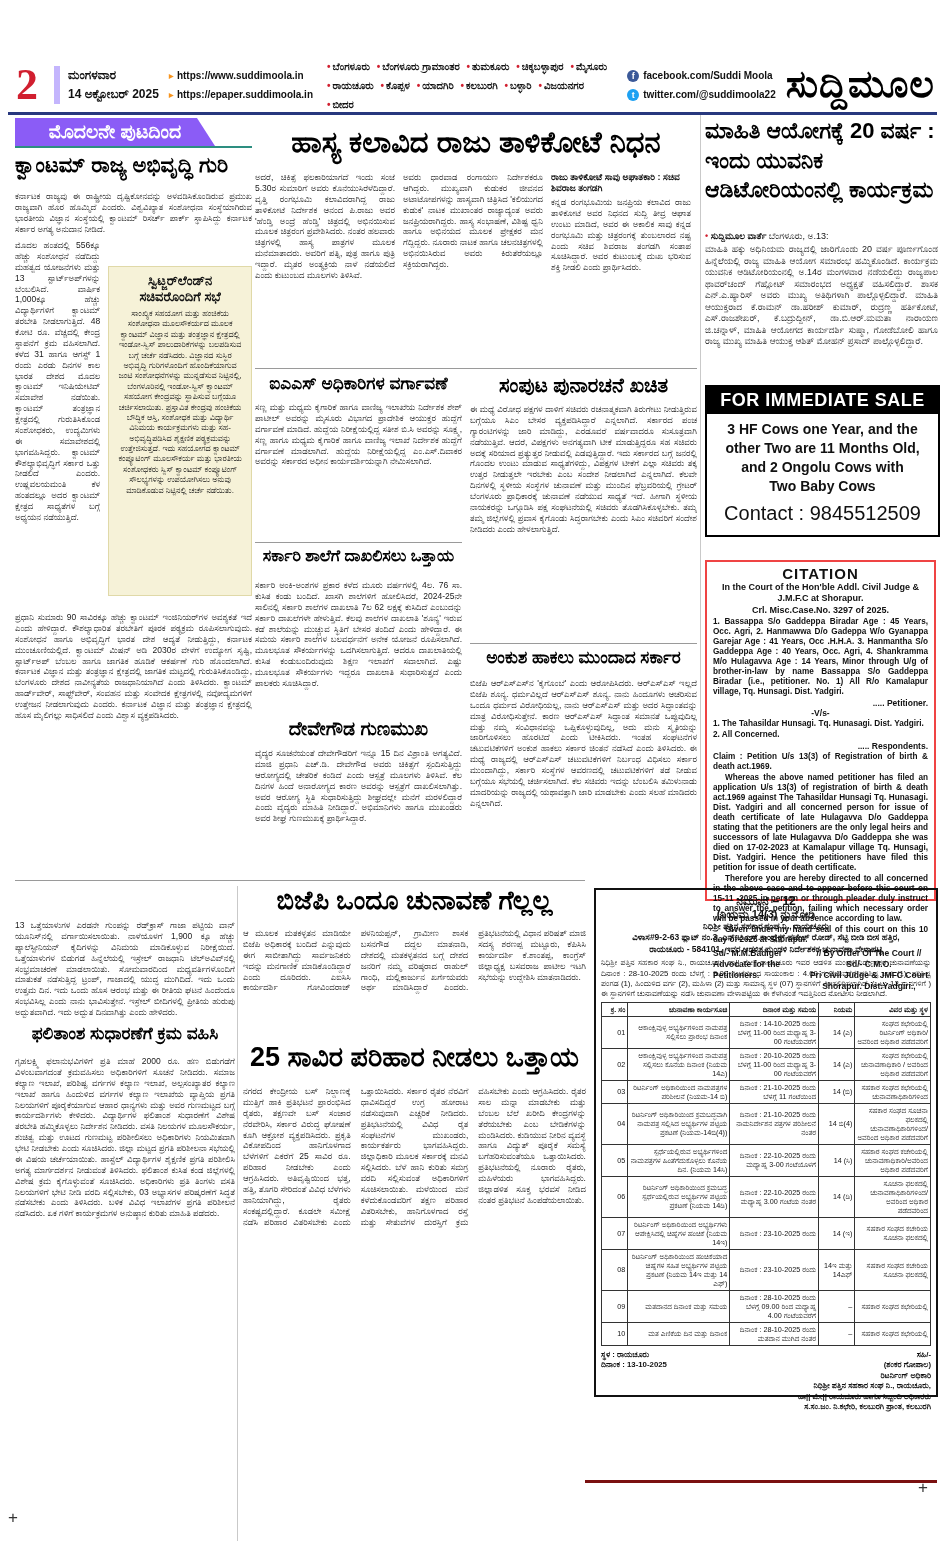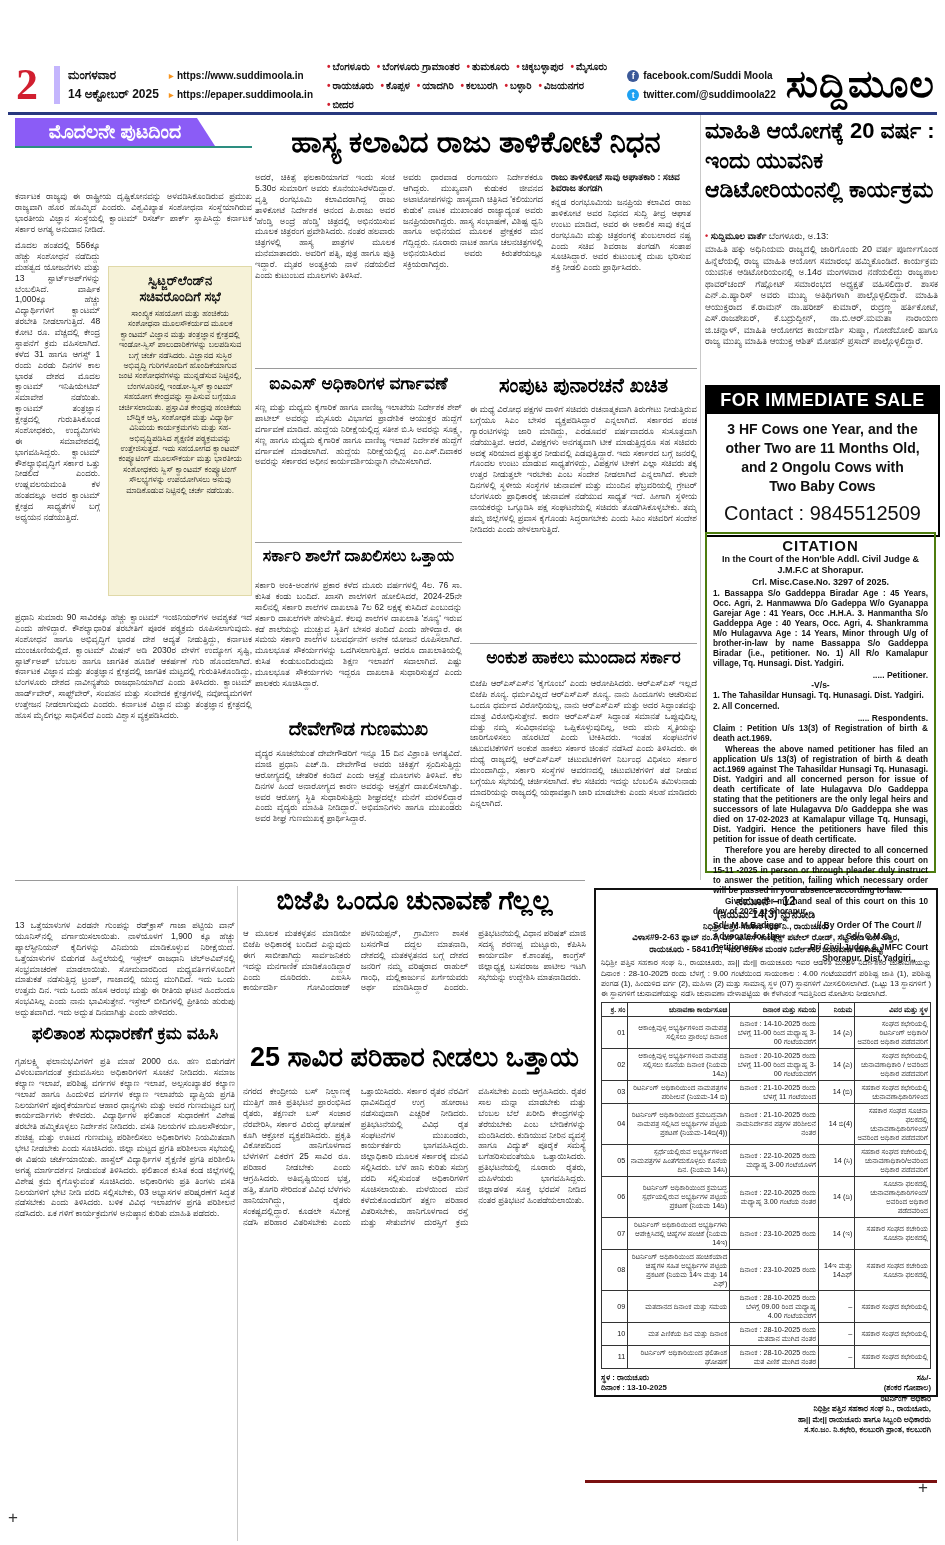--- a/index.html
+++ b/index.html
@@ -96,6 +96,7 @@
 
   <div class="kicker">ಮೊದಲನೇ ಪುಟದಿಂದ</div>
   <div class="kickrule"></div>
+  <div class="abs hl" style="left:15px;top:153px;width:237px;height:34px;font-size:21px;">ಕ್ವಾಂಟಮ್ ರಾಜ್ಯ ಅಭಿವೃದ್ಧಿ ಗುರಿ</div>
   <div class="abs body-txt" style="left:15px;top:191px;width:237px;height:46px;">ಕರ್ನಾಟಕ ರಾಜ್ಯವು ಈ ರಾಷ್ಟ್ರೀಯ ದೃಷ್ಟಿಕೋನವನ್ನು ಅಳವಡಿಸಿಕೊಂಡಿರುವ ಪ್ರಮುಖ ರಾಜ್ಯವಾಗಿ ಹೊರ ಹೊಮ್ಮಿದೆ ಎಂದರು. ವಿಶ್ವವಿಖ್ಯಾತ ಸಂಶೋಧನಾ ಸಂಸ್ಥೆಯಾಗಿರುವ ಭಾರತೀಯ ವಿಜ್ಞಾನ ಸಂಸ್ಥೆಯಲ್ಲಿ ಕ್ವಾಂಟಮ್ ರಿಸರ್ಚ್ ಪಾರ್ಕ್ ಸ್ಥಾಪಿಸಿದ್ದು ಕರ್ನಾಟಕ ಸರ್ಕಾರ ಅಗತ್ಯ ಅನುದಾನ ನೀಡಿದೆ.</div>
   <div class="abs" style="left:15px;top:240px;width:237px;height:368px;">
     <div class="colrow" style="height:100%;">

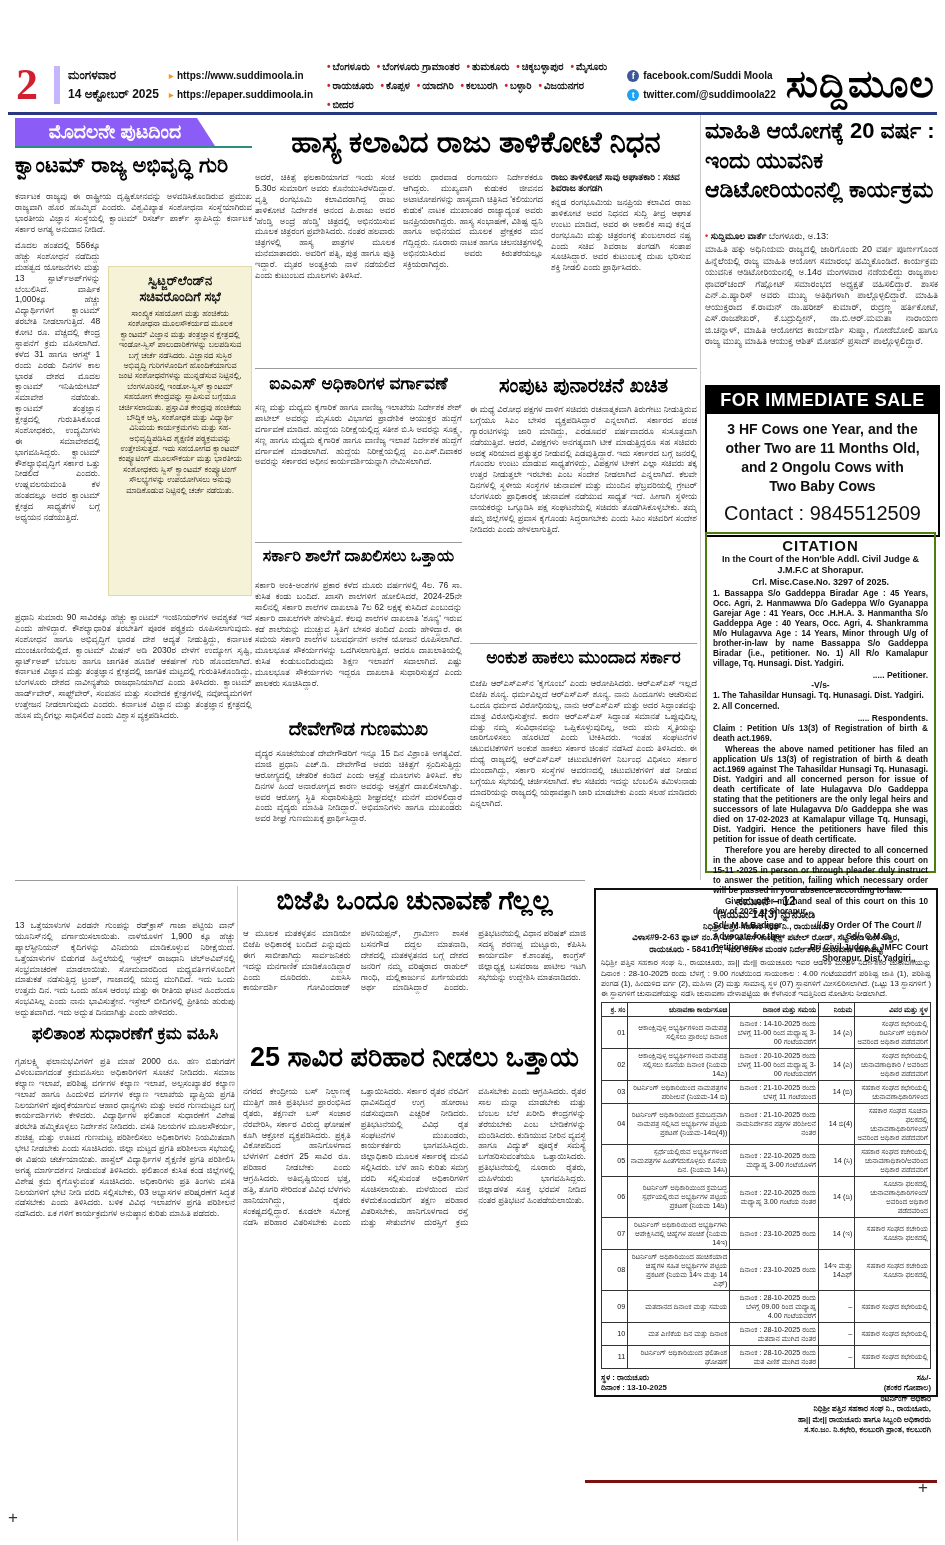--- a/index.html
+++ b/index.html
@@ -43,7 +43,7 @@
   .adbox .adbody{padding:6px 4px 2px 4px;}
   .adbox .adcontact{font-size:20px;font-weight:normal;text-align:center;margin-top:4px;}
   
-  .citation{position:absolute;left:705px;top:532px;width:231px;height:341px;border:2px solid #4d7c0f;padding:3px 6px;box-sizing:border-box;font-weight:bold;}
+  .citation{position:absolute;left:705px;top:560px;width:231px;height:341px;border:2px solid #ef4444;padding:3px 6px;box-sizing:border-box;font-weight:bold;}
   .citation .ct{font-size:15px;text-align:center;letter-spacing:1px;}
   .citation .cl{font-size:9px;text-align:center;line-height:1.25;}
   .citation .cp{font-size:8.2px;line-height:1.22;text-align:justify;margin:1px 0;}

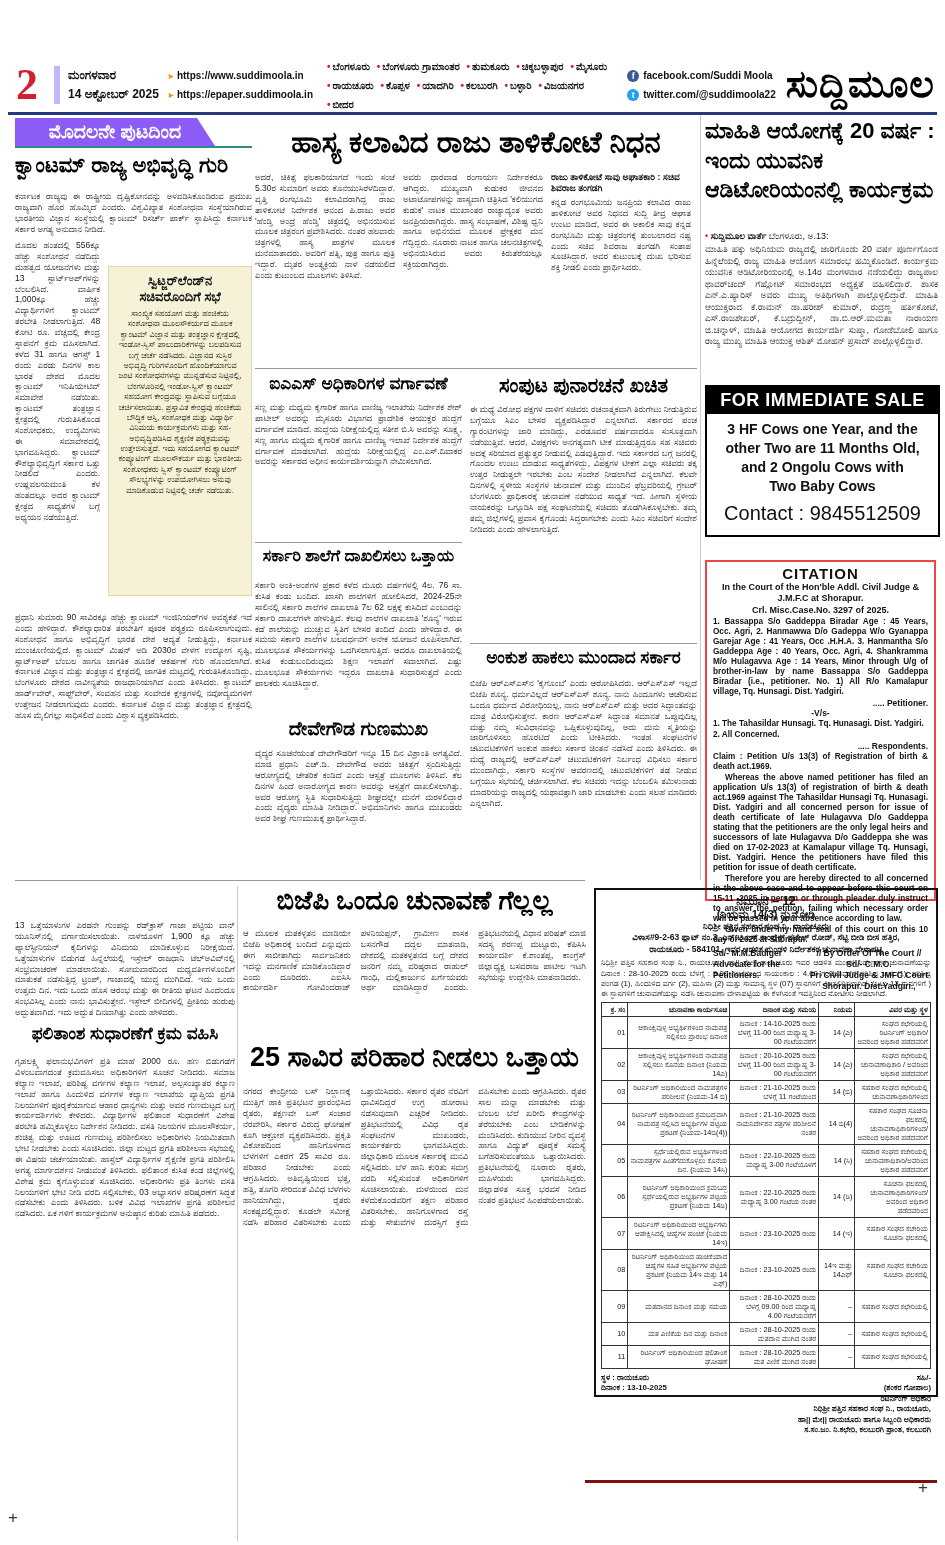--- a/index.html
+++ b/index.html
@@ -299,13 +299,6 @@
             <td>–</td>
             <td>ಸಹಕಾರ ಸಂಘದ ಕಛೇರಿಯಲ್ಲಿ</td>
           </tr>
-          <tr>
-            <td>11</td>
-            <td>ರಿಟರ್ನಿಂಗ್ ಅಧಿಕಾರಿಯಿಂದ ಫಲಿತಾಂಶ ಘೋಷಣೆ</td>
-            <td>ದಿನಾಂಕ : 28-10-2025 ರಂದು ಮತ ಎಣಿಕೆ ಮುಗಿದ ನಂತರ</td>
-            <td>–</td>
-            <td>ಸಹಕಾರ ಸಂಘದ ಕಛೇರಿಯಲ್ಲಿ</td>
-          </tr>
         </tbody>
     </table>
     <div class="nfoot">

